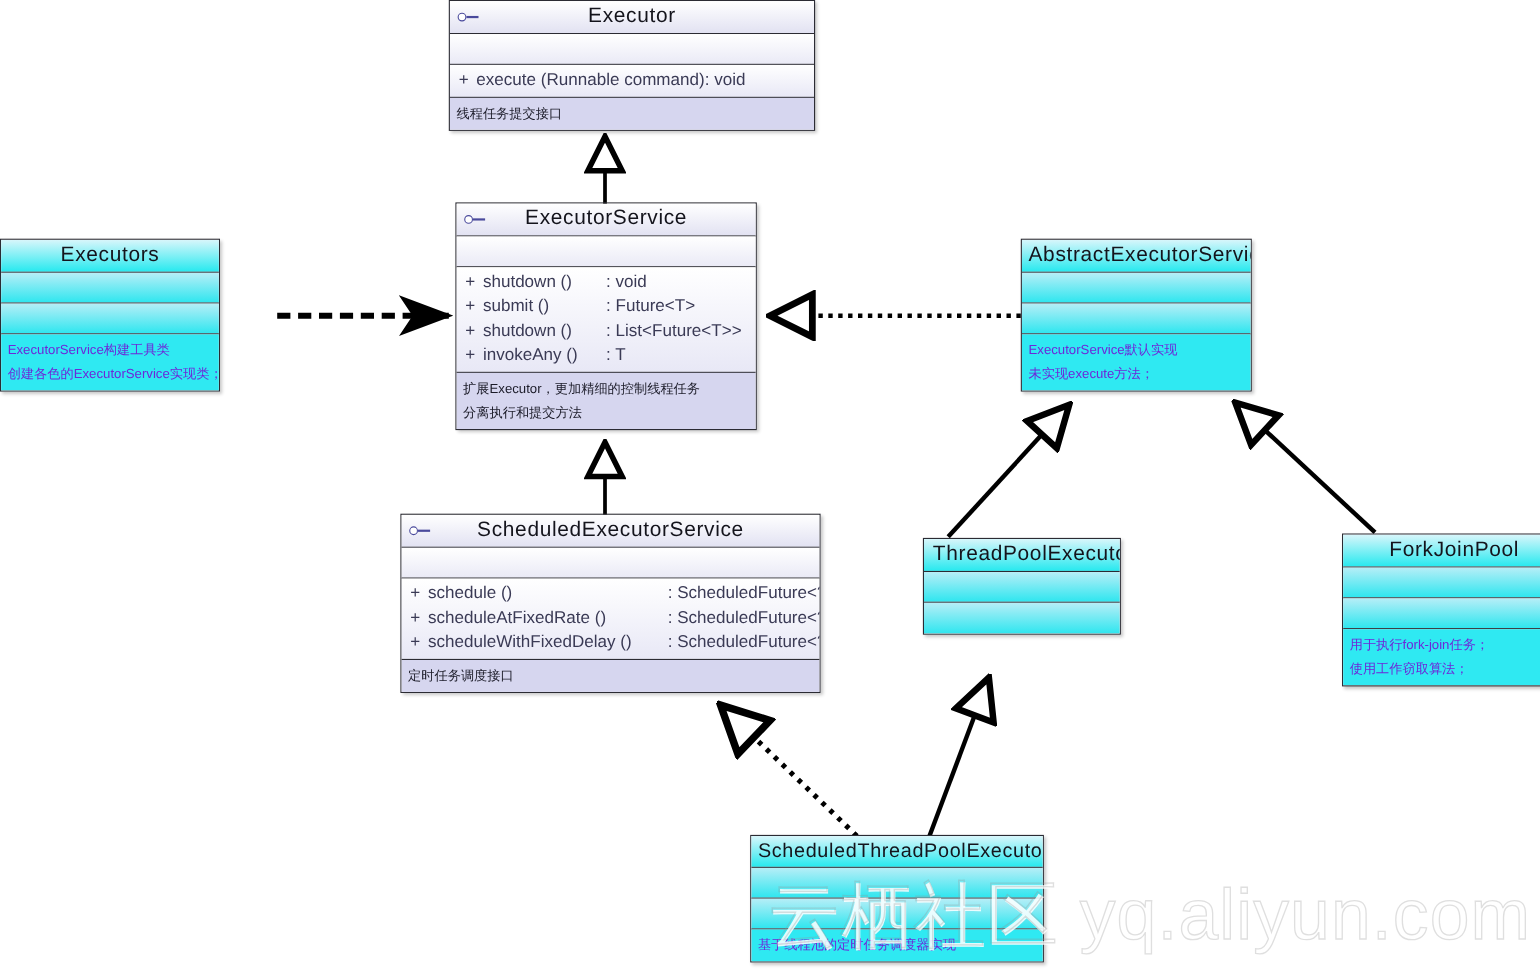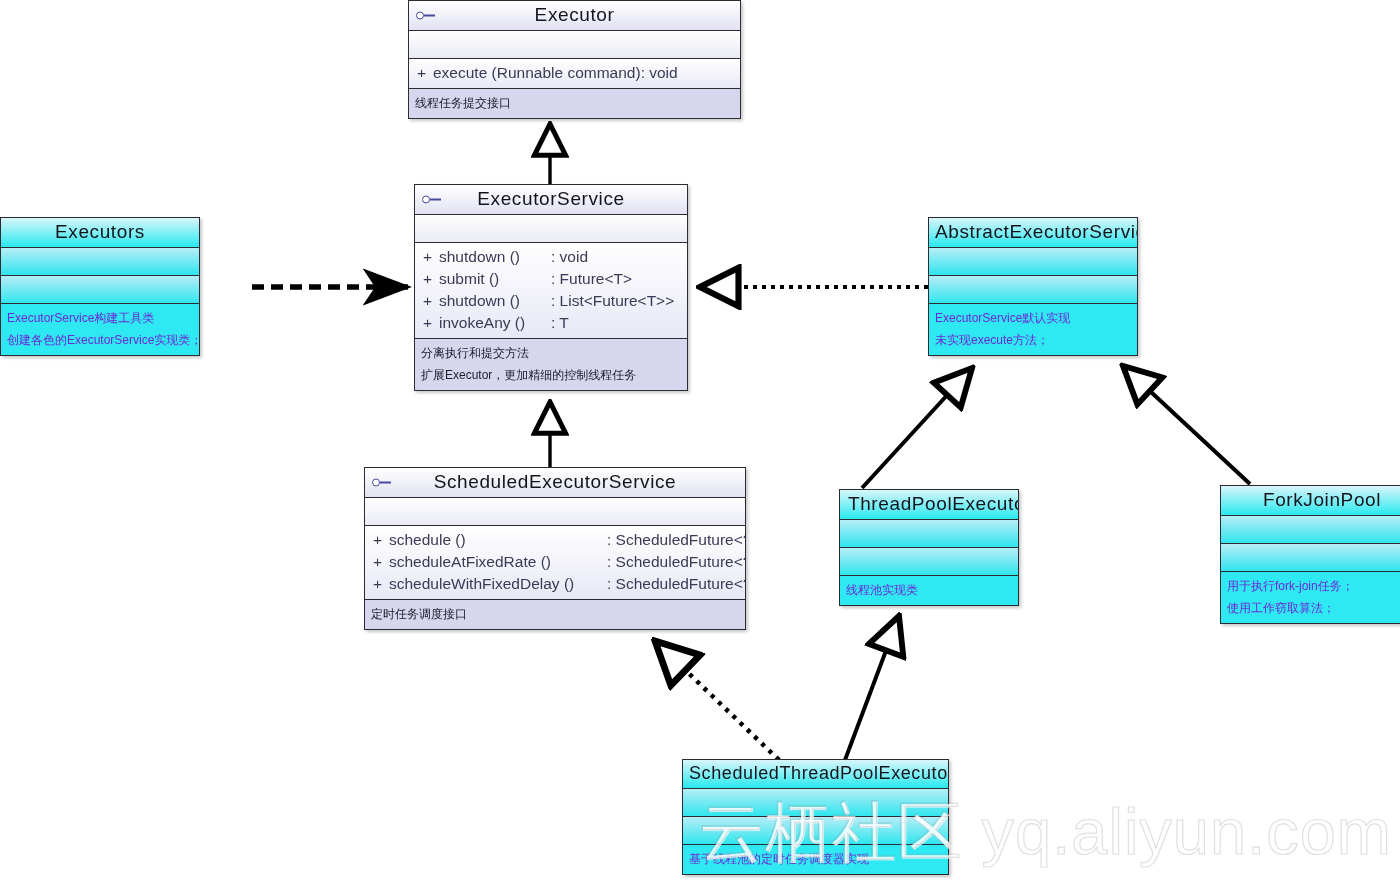--- a/index.html
+++ b/index.html
@@ -201,8 +201,8 @@
       </div>
     </div>
     <div class="row note-row">
+      <span class="line">扩展Executor，更加精细的控制线程任务</span>
       <span class="line">分离执行和提交方法</span>
-      <span class="line">扩展Executor，更加精细的控制线程任务</span>
     </div>
   </div>
 

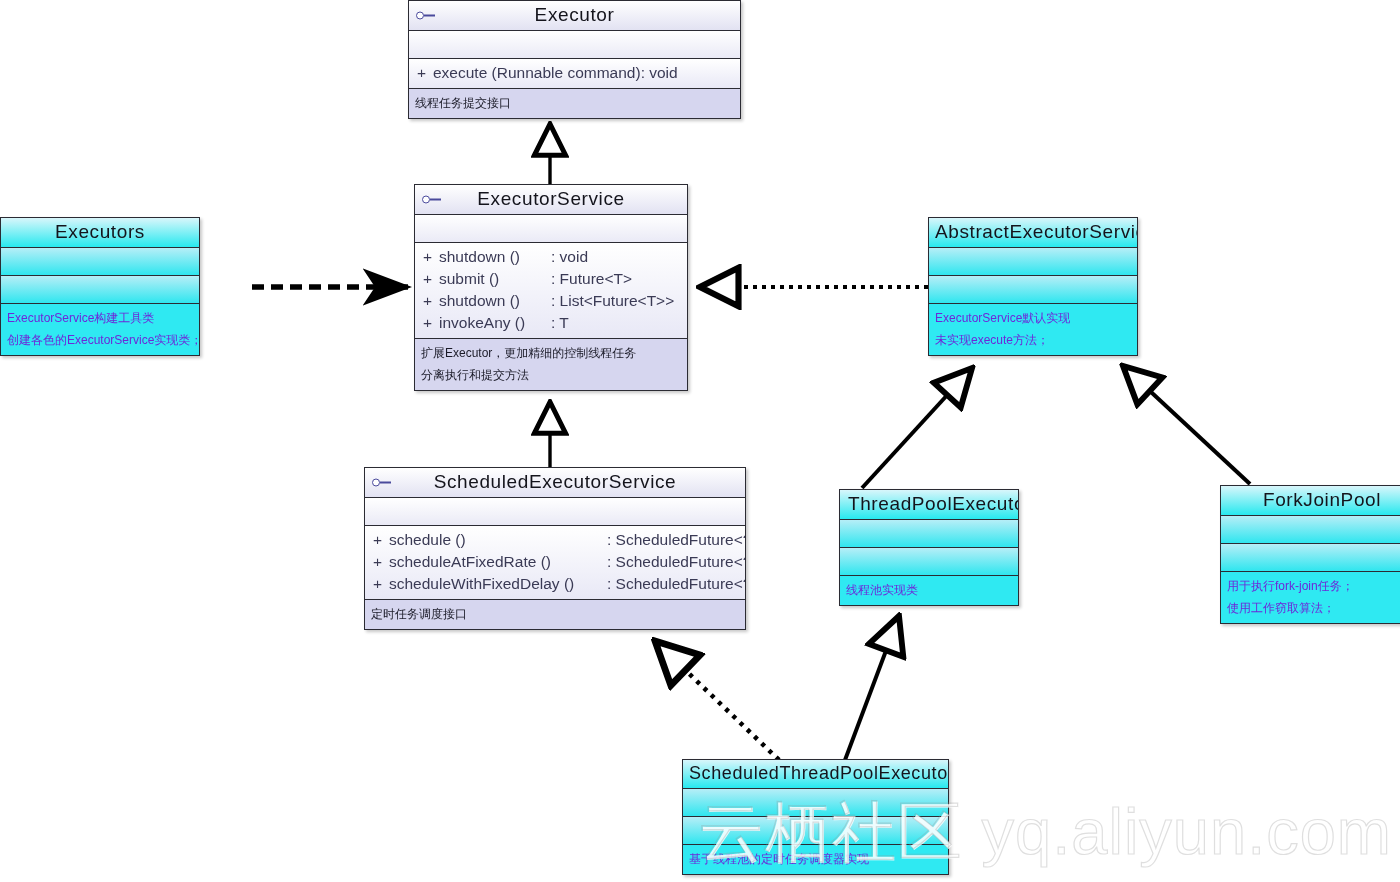--- a/index.html
+++ b/index.html
@@ -267,9 +267,6 @@
     </div>
     <div class="row empty-row"></div>
     <div class="row empty-row"></div>
-    <div class="row note-row">
-      <span class="line">线程池实现类</span>
-    </div>
   </div>
 
   <div class="uml-box klass" style="left:1220px; top:485px; width:204px;">

